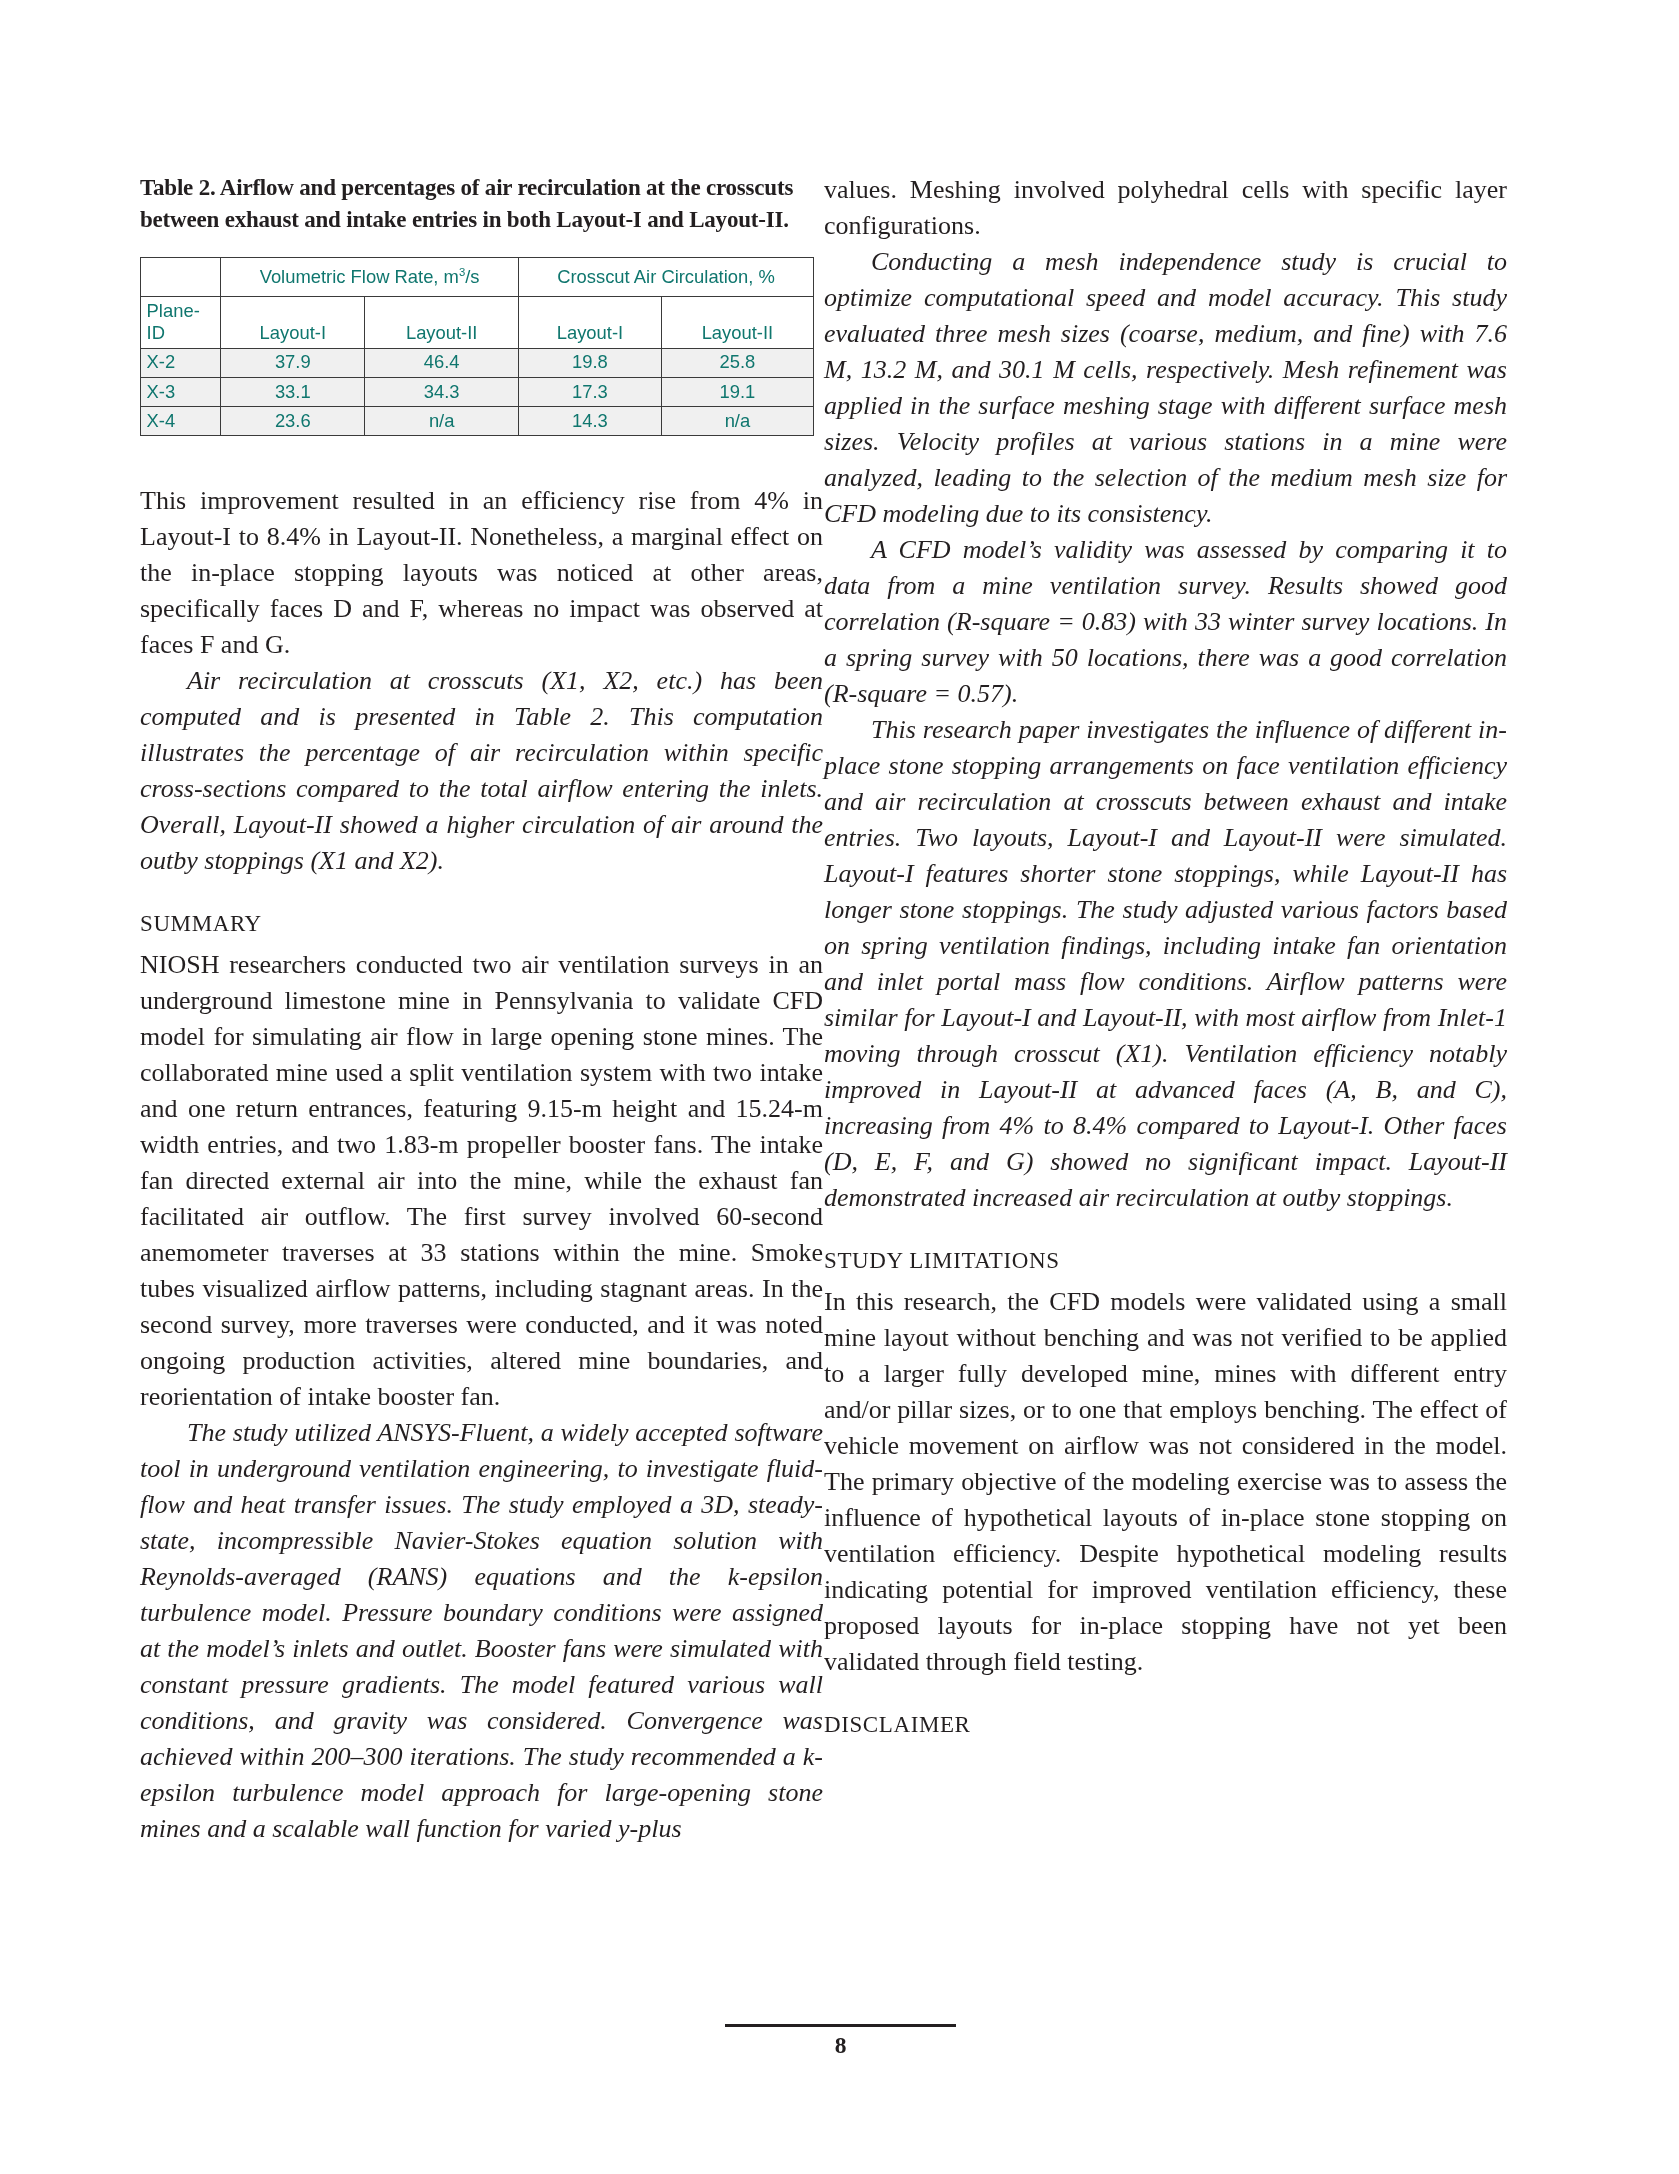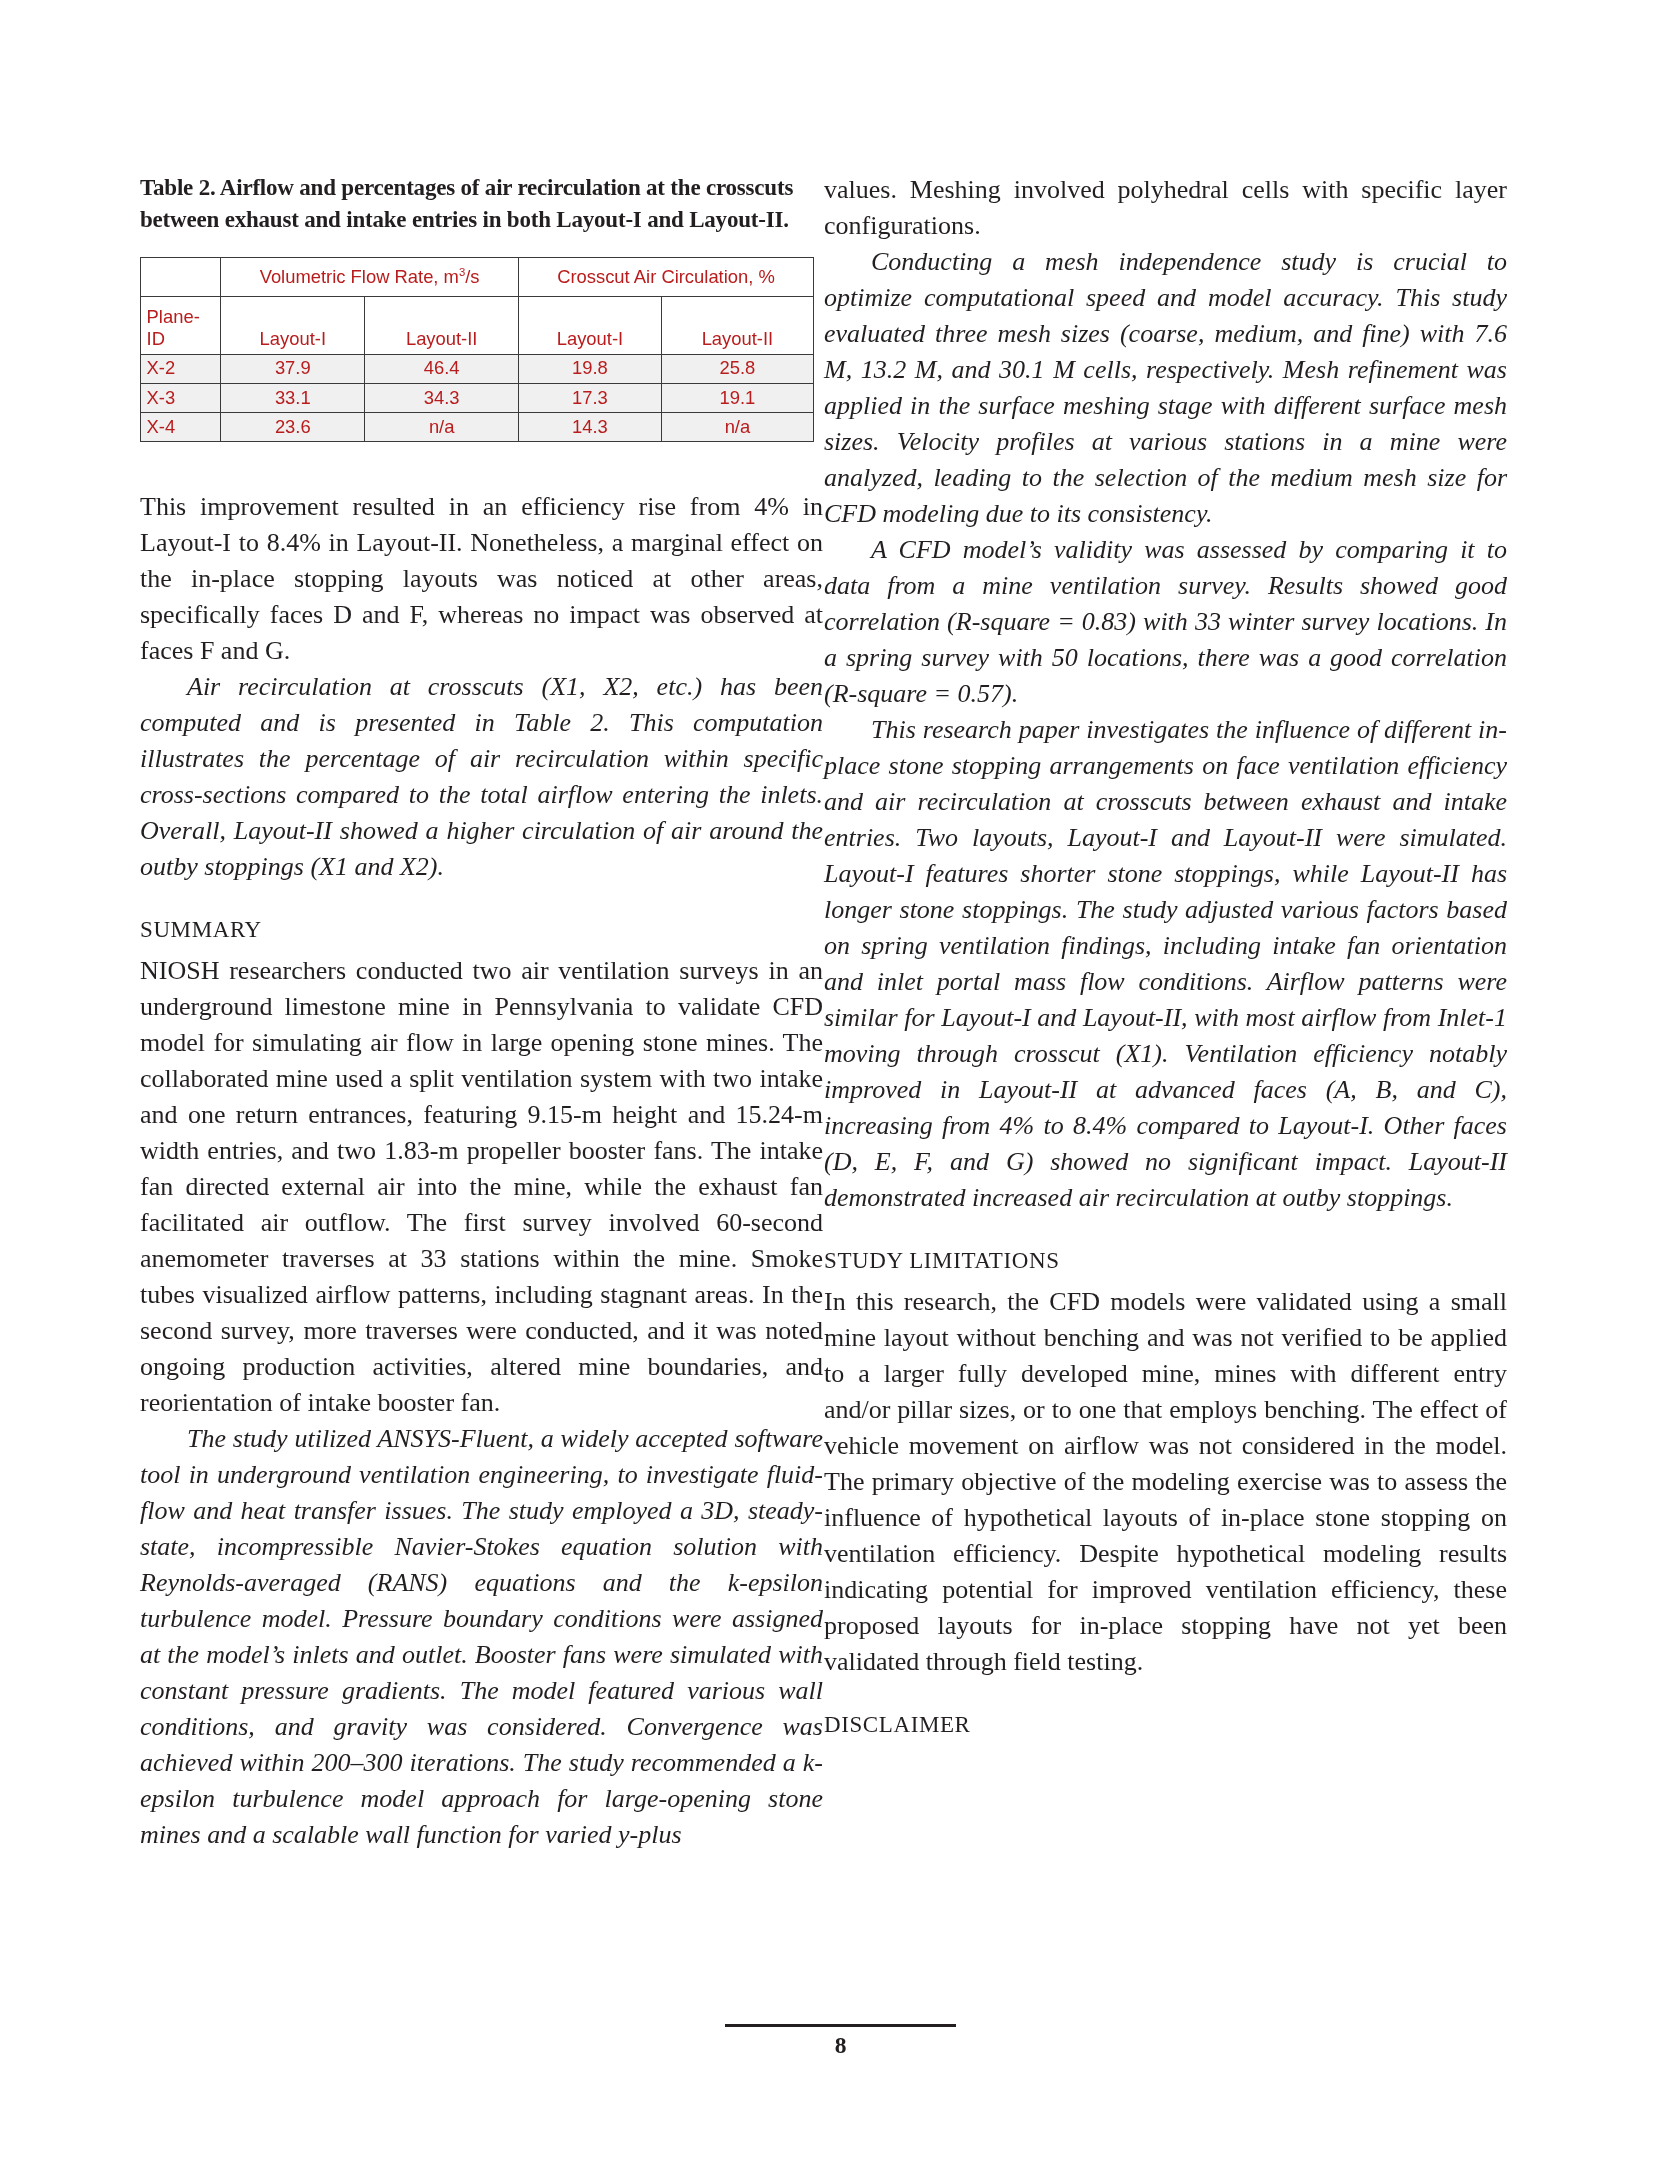--- a/index.html
+++ b/index.html
@@ -9,7 +9,7 @@
   .col-right { left: 824px; }
   .caption { font-weight: bold; font-size: 23px; line-height: 32px; text-align: left; margin: 0 0 21px 0; letter-spacing: -0.2px; }
   table.data { border-collapse: collapse; width: 674px; font-family: "Liberation Sans", "DejaVu Sans", sans-serif; font-size: 18.4px; line-height: 22.6px; margin-bottom: 47px; }
-  table.data td { border: 1.4px solid #3a3a3a; padding: 2.8px 5.6px; text-align: center; color: #b91c1c; }
+  table.data td { border: 1.4px solid #3a3a3a; padding: 2.8px 5.6px; text-align: center; color: #0f766e; }
   table.data td.id { text-align: left; }
   table.data tr.hdr td { padding: 7.5px 5.6px; }
   table.data tr.sub td { vertical-align: bottom; padding-top: 9px; }

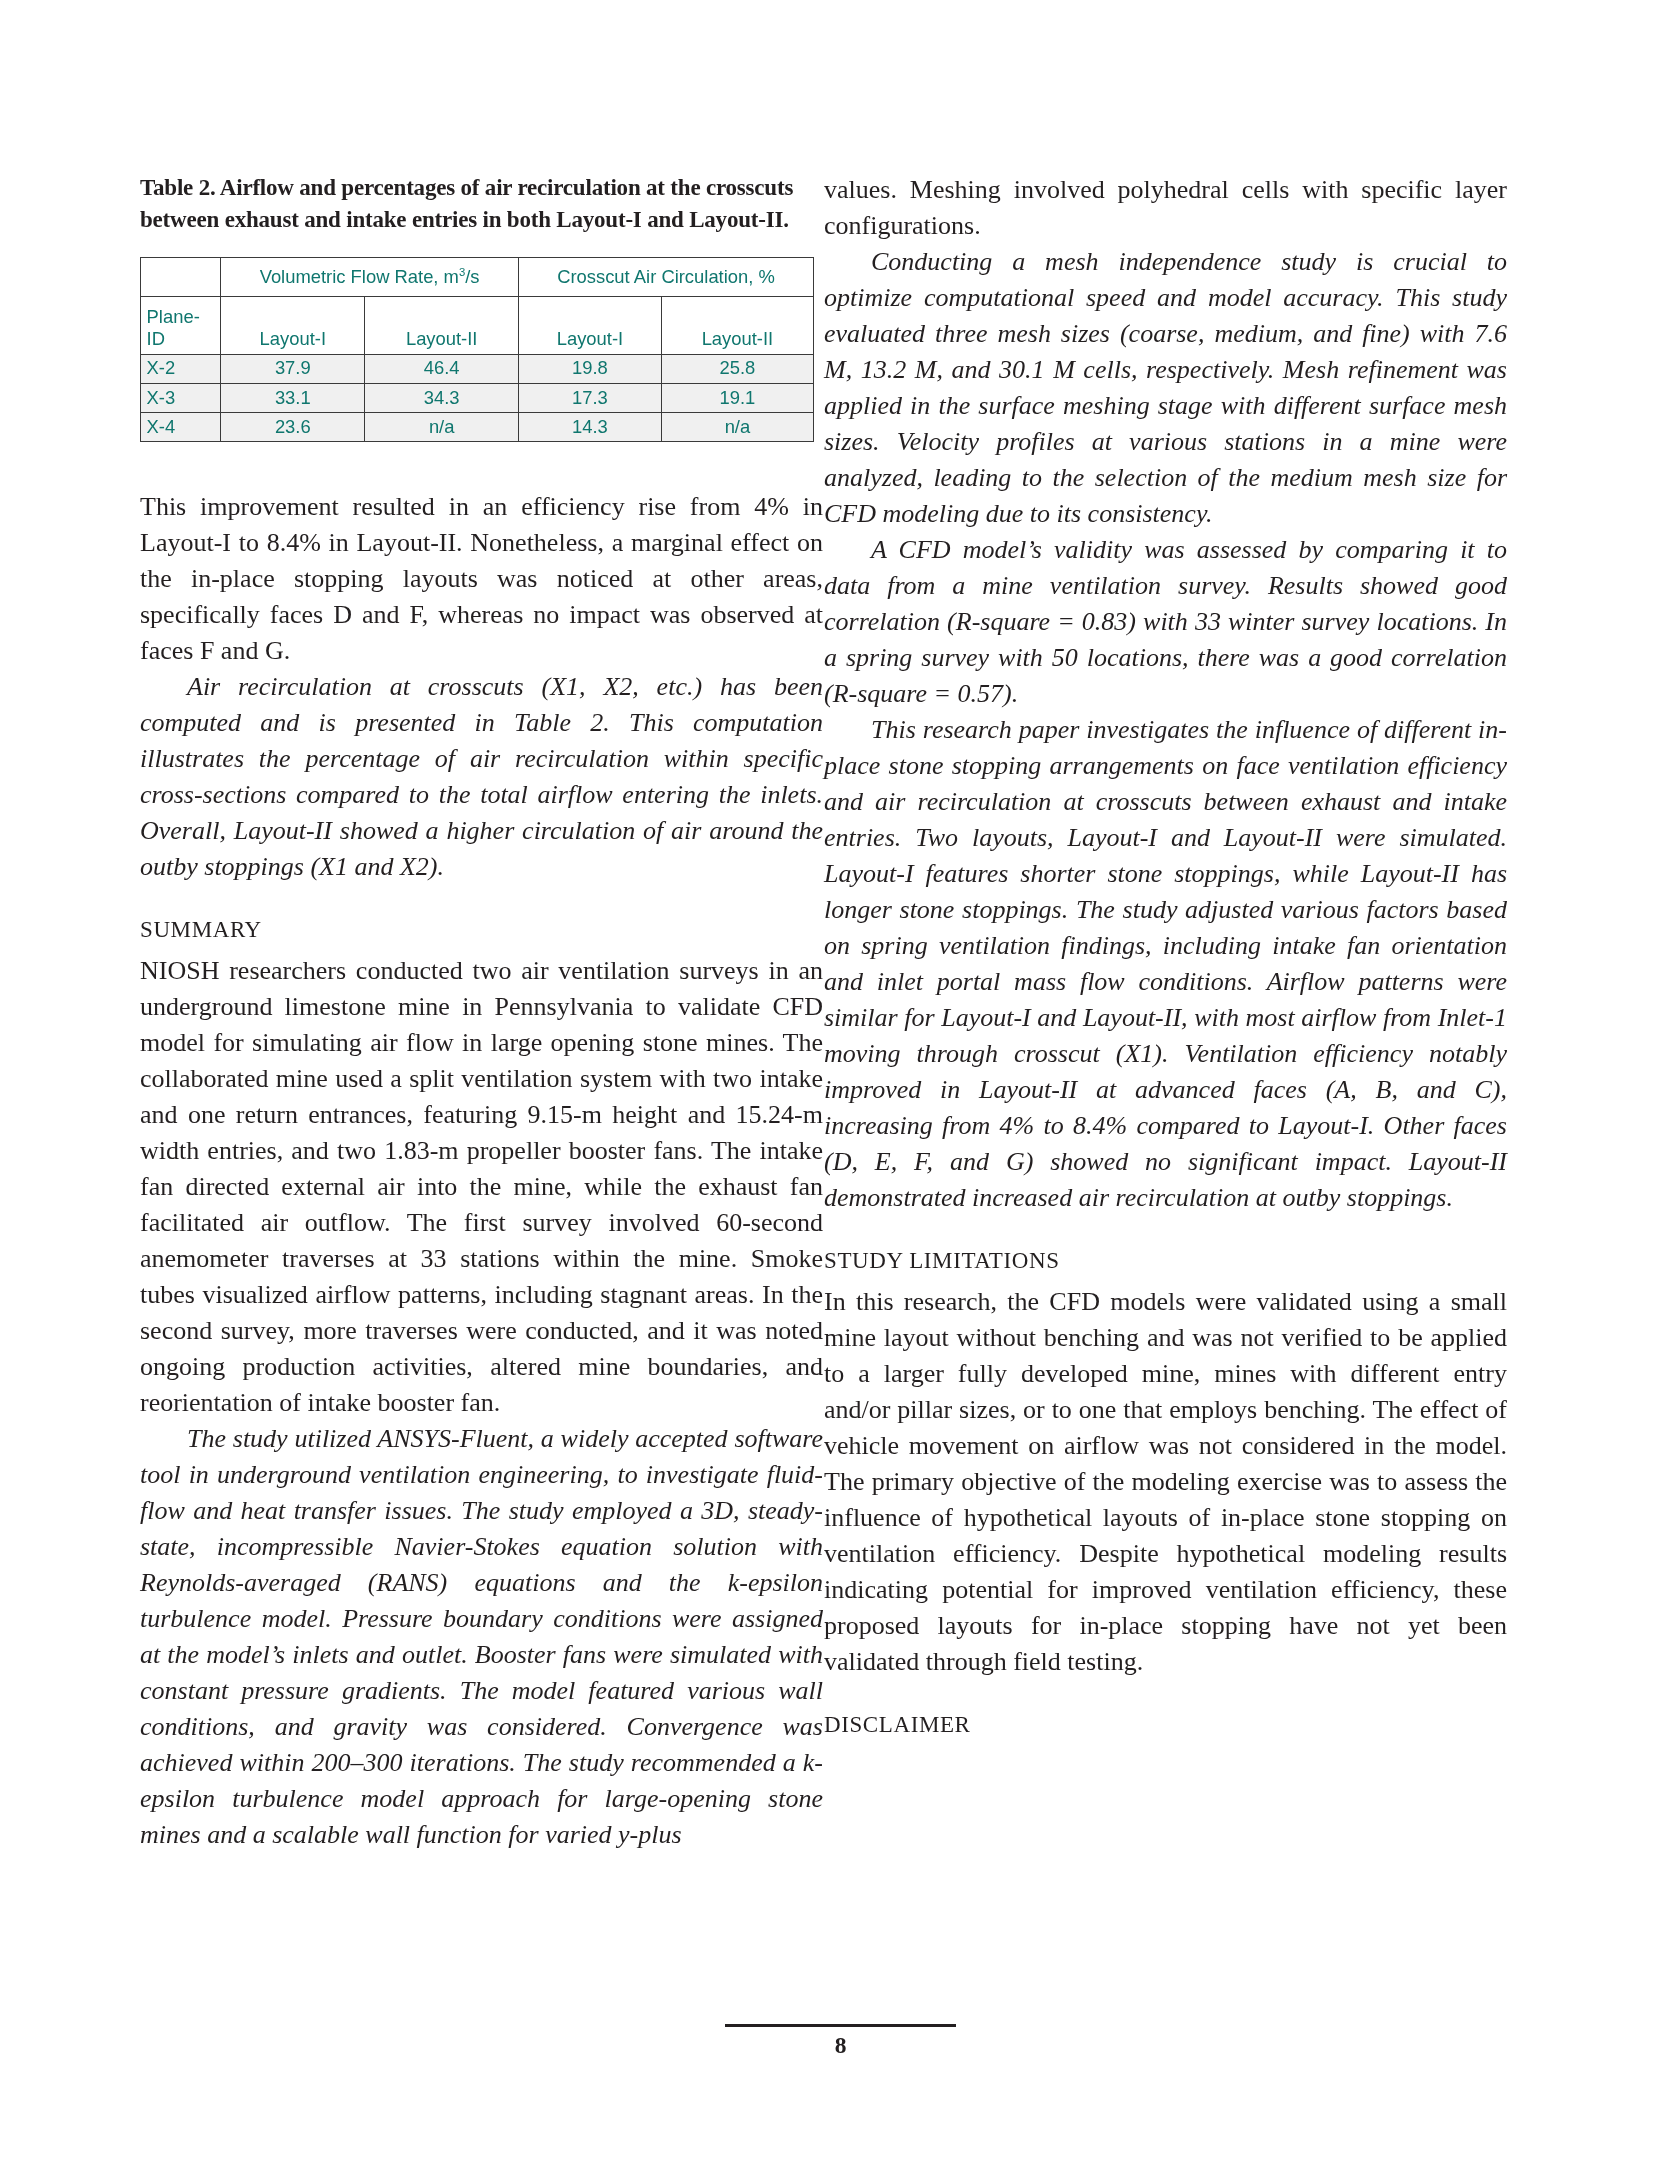--- a/index.html
+++ b/index.html
@@ -12,7 +12,7 @@
   table.data td { border: 1.4px solid #3a3a3a; padding: 2.8px 5.6px; text-align: center; color: #0f766e; }
   table.data td.id { text-align: left; }
   table.data tr.hdr td { padding: 7.5px 5.6px; }
-  table.data tr.sub td { vertical-align: bottom; padding-top: 9px; }
+  table.data tr.sub td { vertical-align: bottom; padding-top: 3px; }
   table.data tr.row td { background: #f0f0f0; }
   p { margin: 0; }
   p.indent { text-indent: 47px; font-style: italic; }

